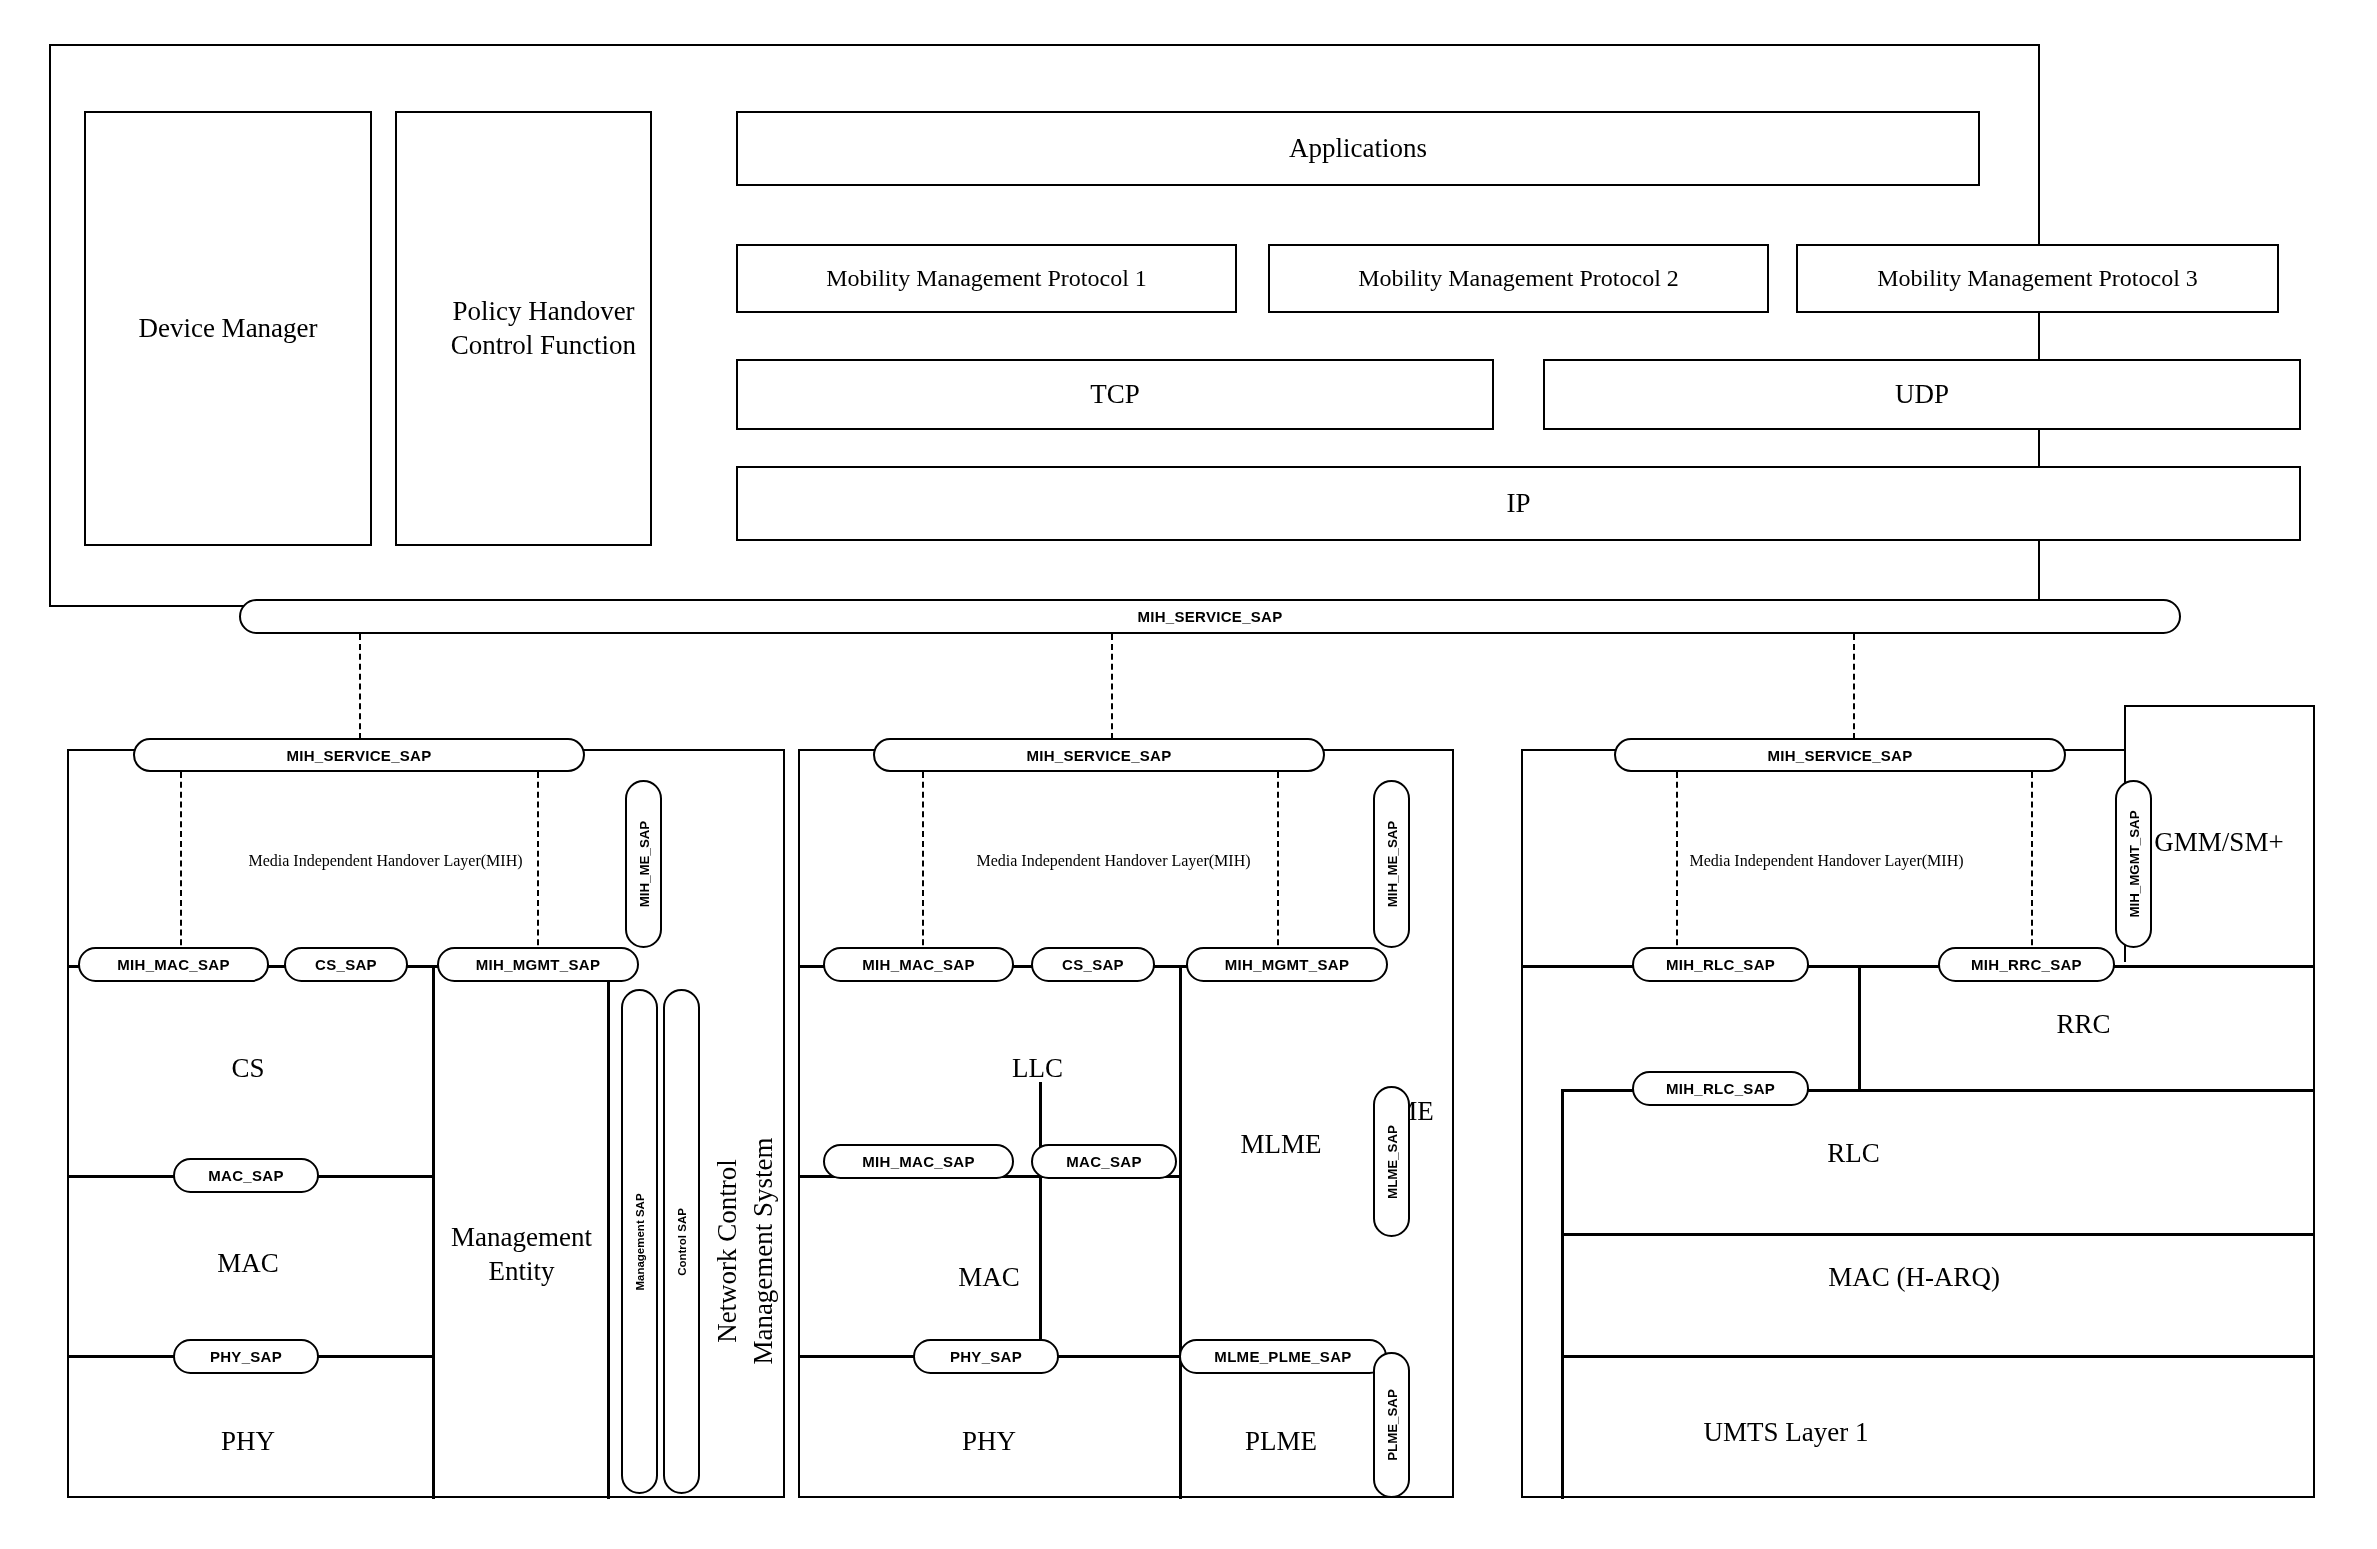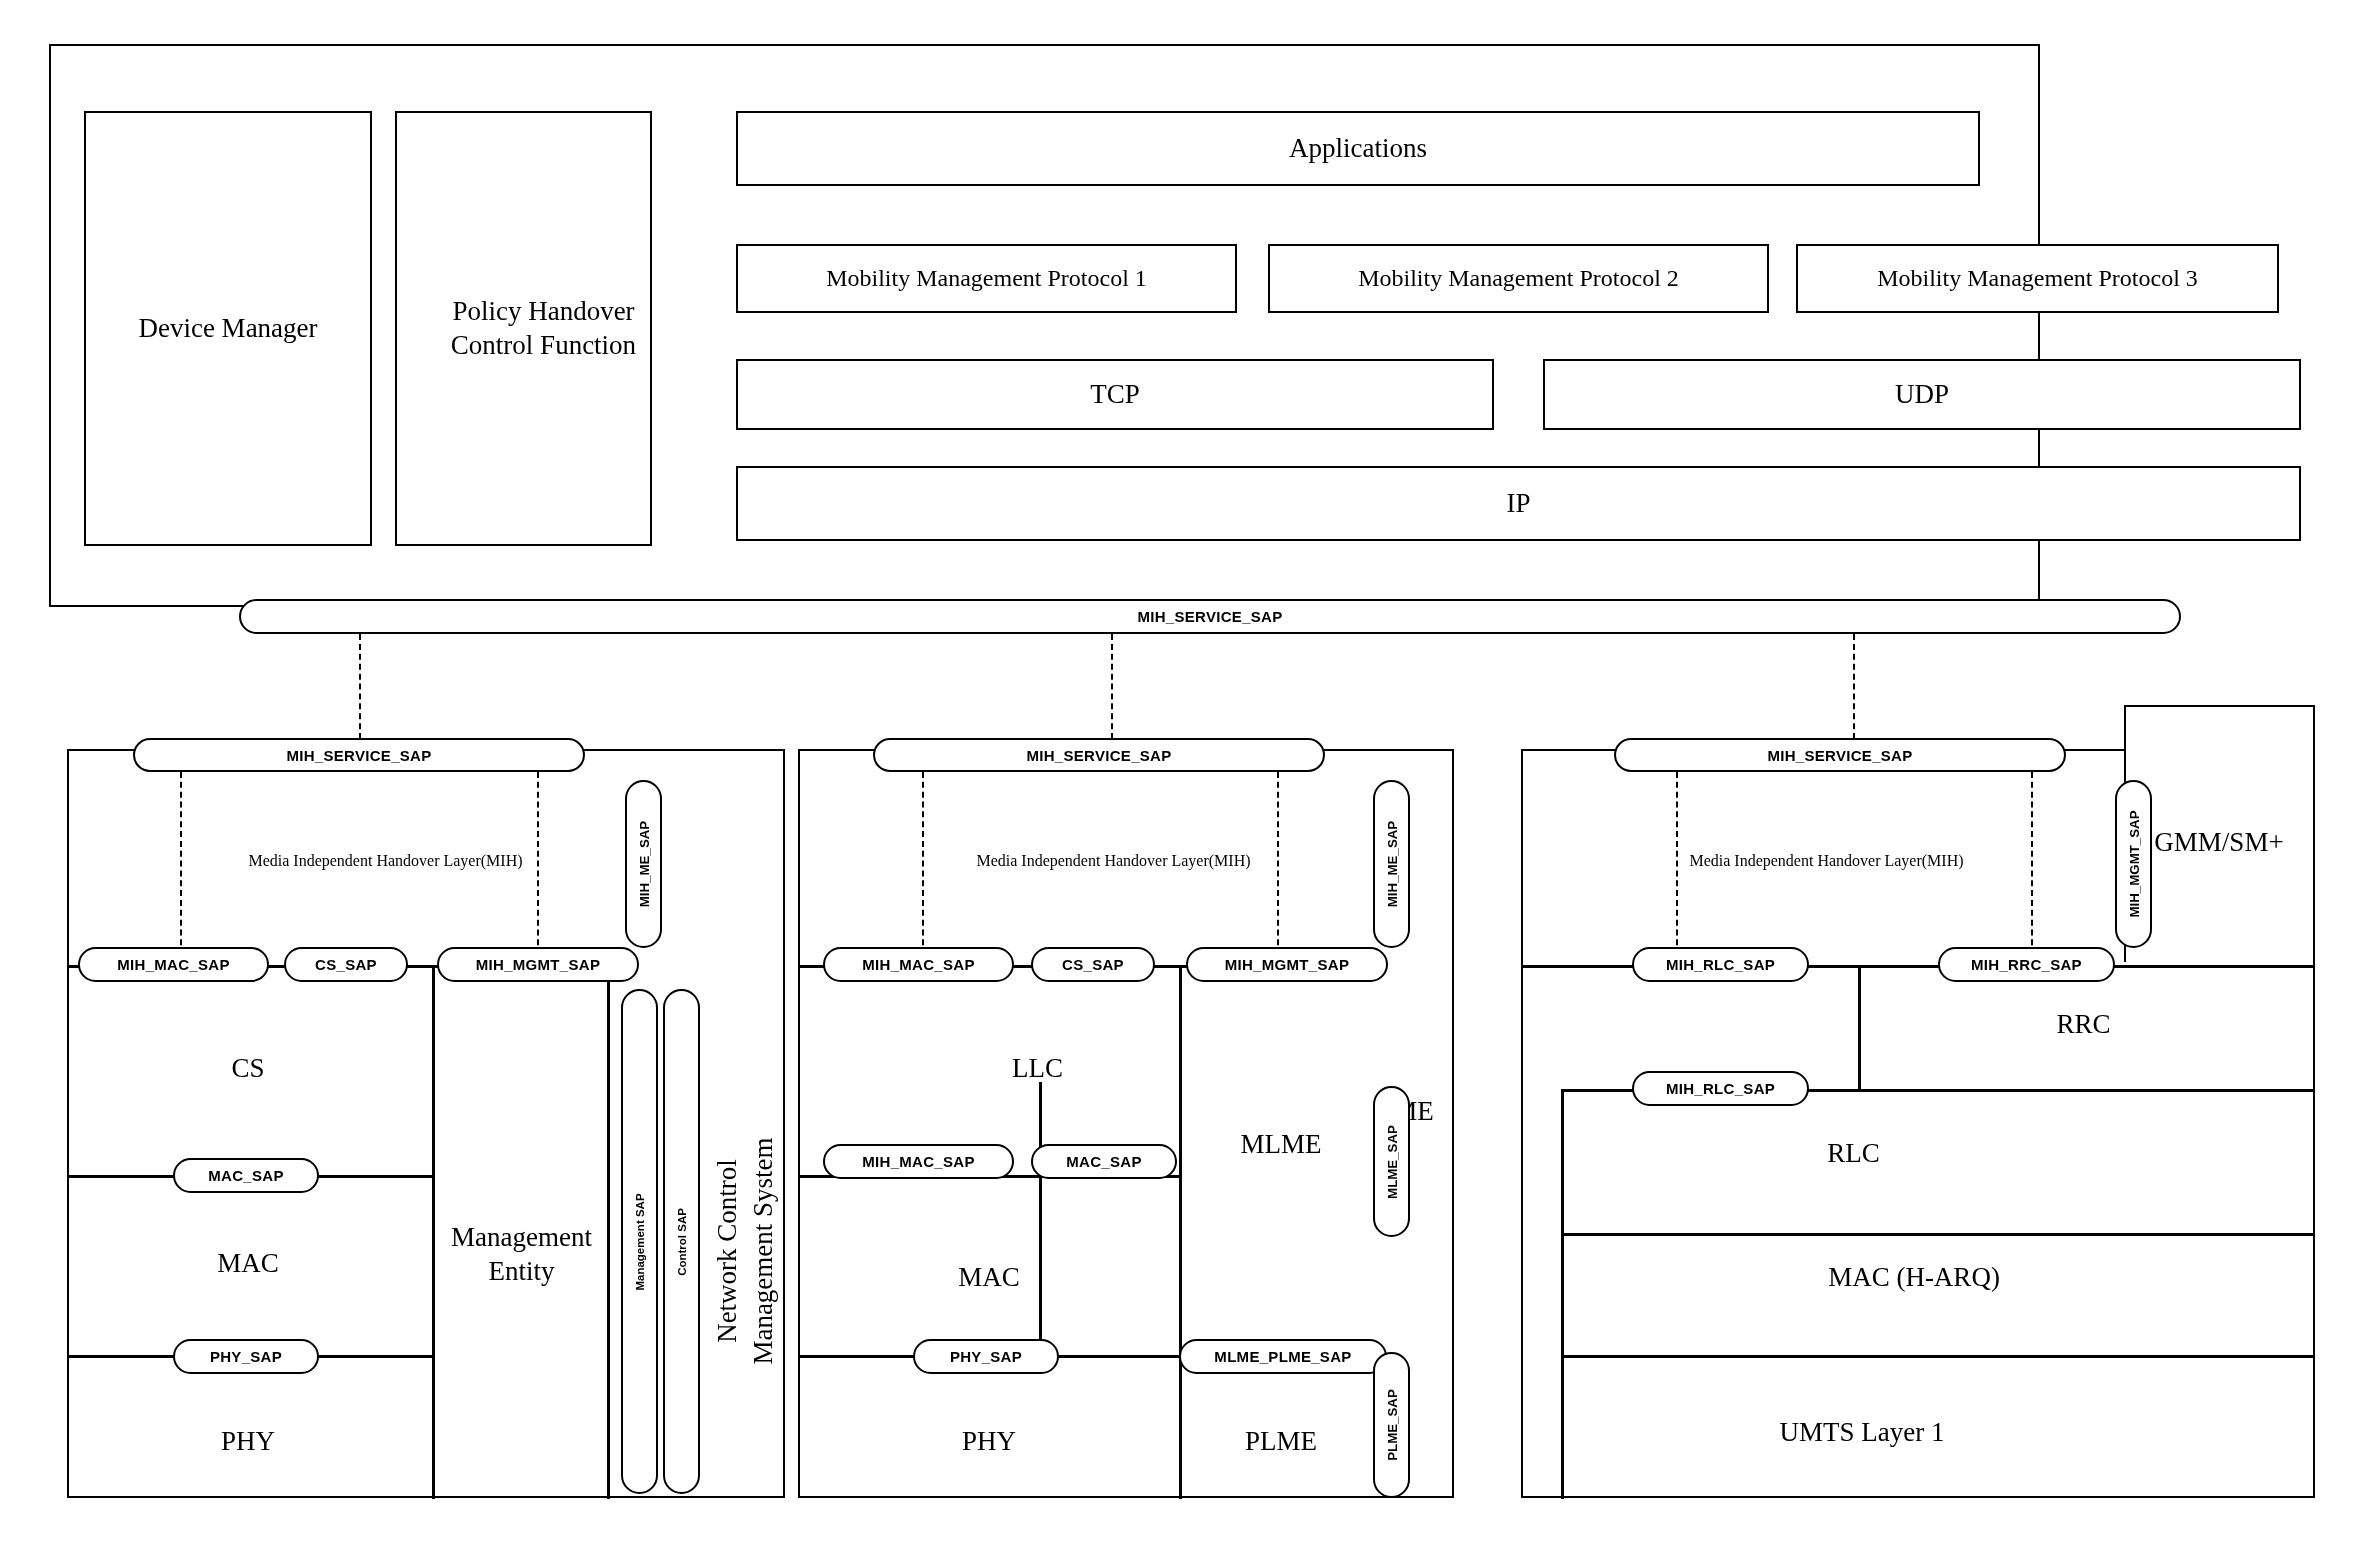--- a/index.html
+++ b/index.html
@@ -333,7 +333,7 @@
   <div class="plain f-big" style="left:1772px; top:1255px; width:284px; height:44px;">
     <span>MAC (H-ARQ)</span>
   </div>
-  <div class="plain f-big" style="left:1720px; top:1410px; width:284px; height:44px;">
+  <div class="plain f-big" style="left:1644px; top:1410px; width:284px; height:44px;">
     <span>UMTS Layer 1</span>
   </div>
 

